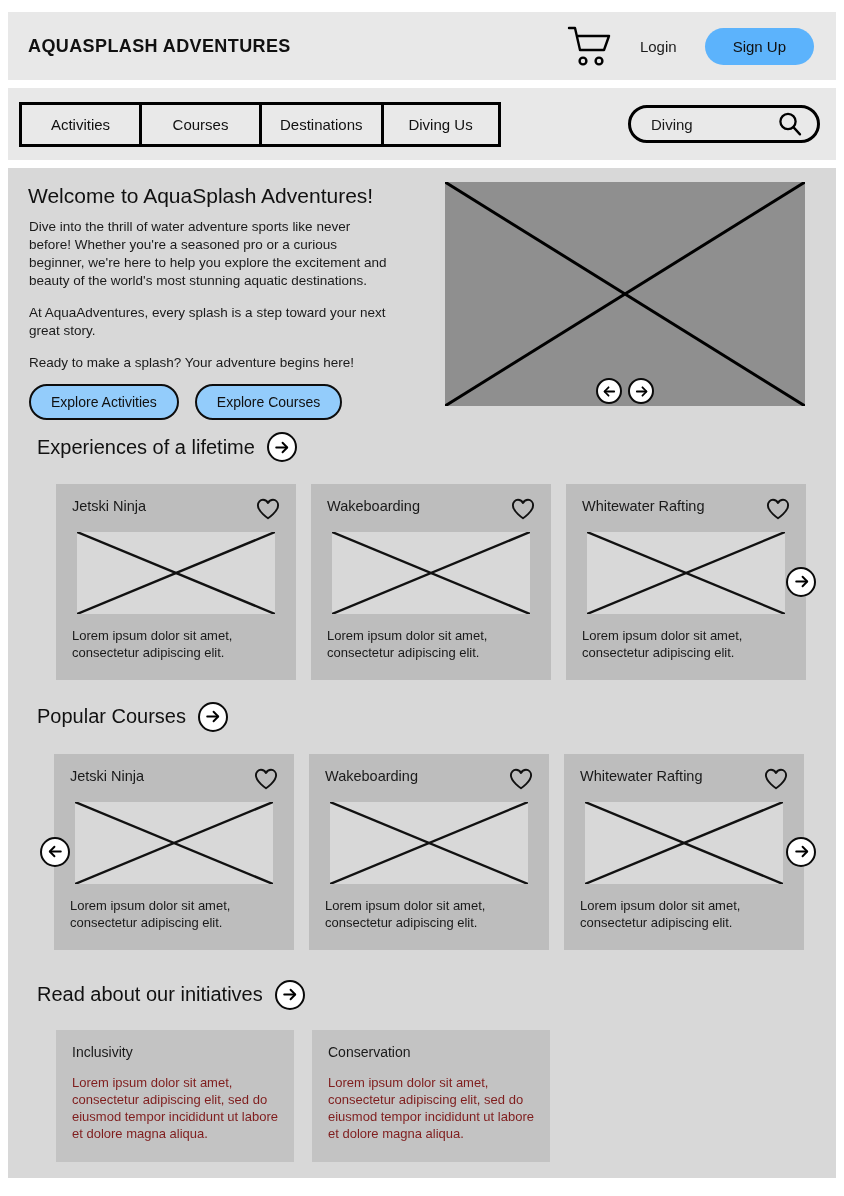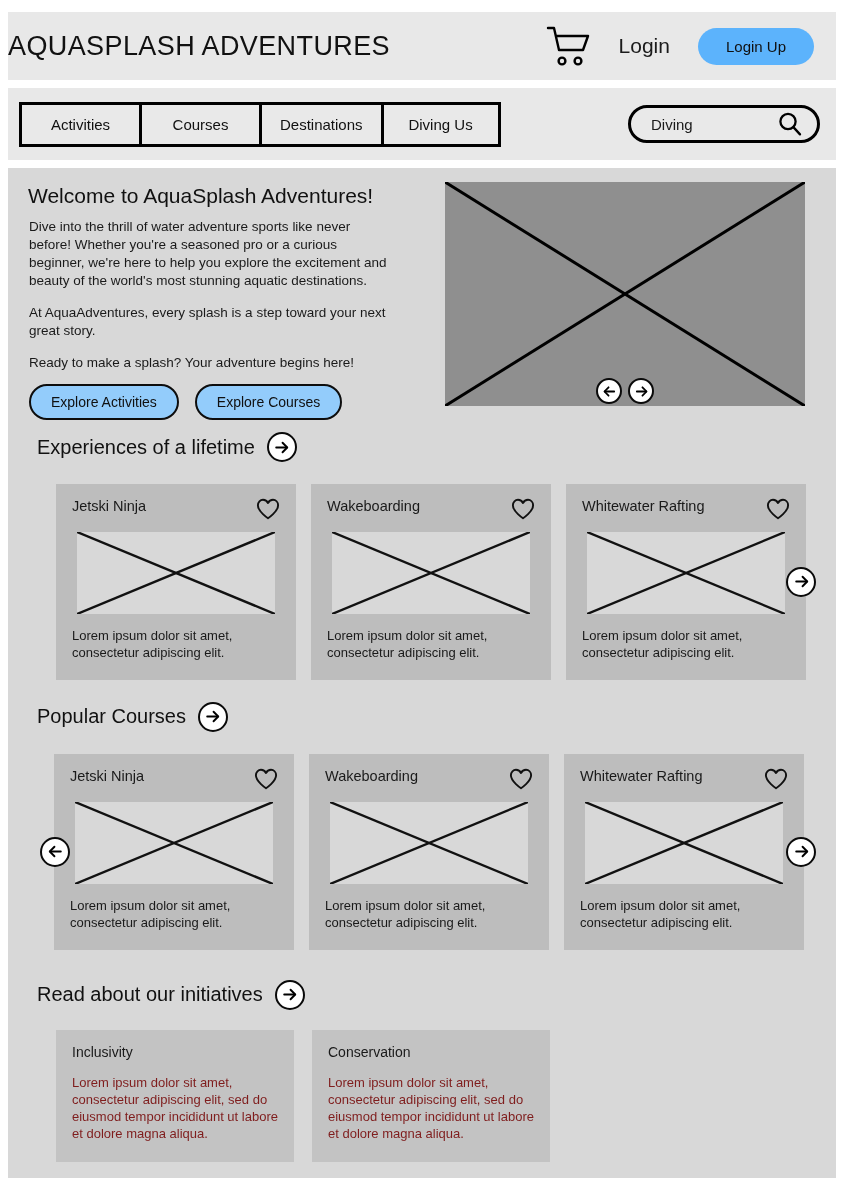--- a/index.html
+++ b/index.html
@@ -20,7 +20,8 @@
     display: flex; align-items: center;
   }
   .brand {
-    font-size: 27px; font-weight: 400; letter-spacing: .4px;
+    margin-left: 20px;
+    font-size: 18px; font-weight: 700; letter-spacing: .4px;
     color: #111; white-space: nowrap;
   }
   .header-right {

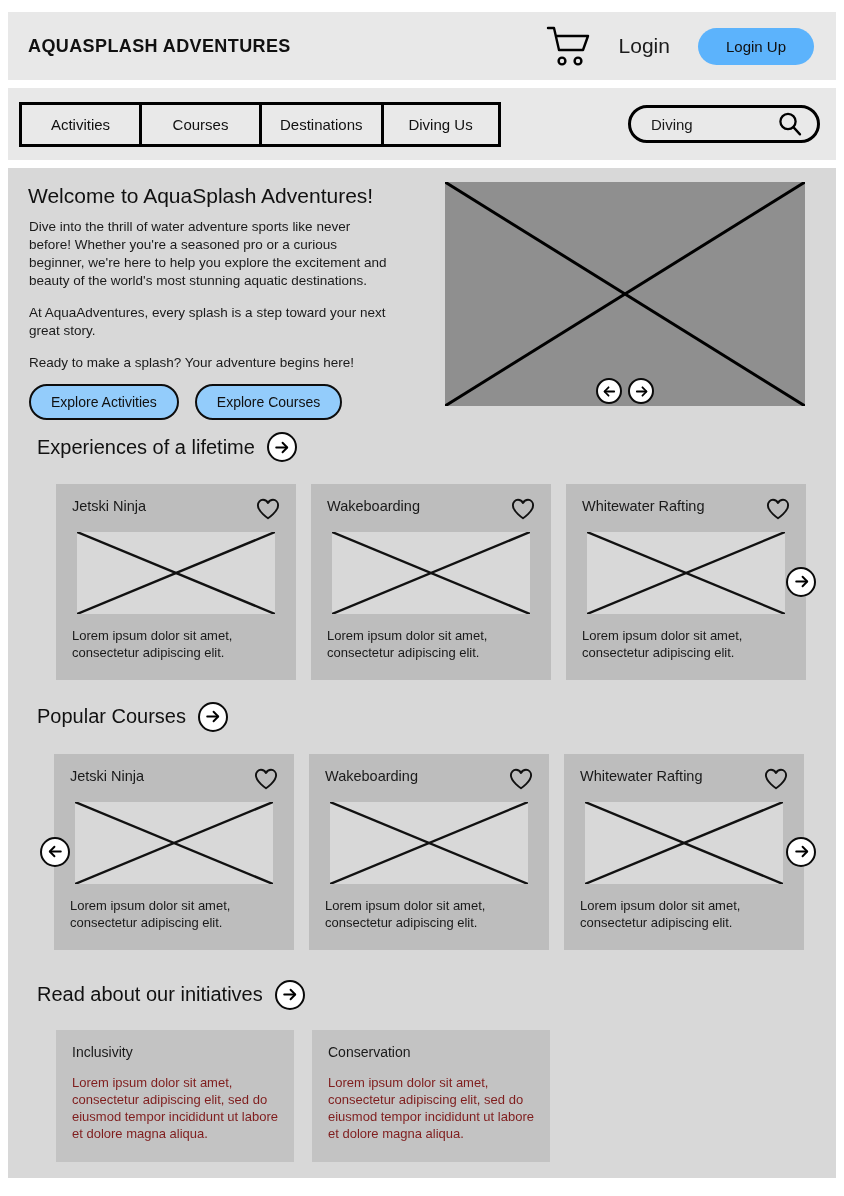--- a/index.html
+++ b/index.html
@@ -29,7 +29,7 @@
     display: flex; align-items: center; gap: 28px;
   }
   .cart-icon { width: 46px; height: 44px; display:block; }
-  .login-link { font-size: 21px; color: #1b1b1b; }
+  .login-link { font-size: 15px; color: #1b1b1b; }
   .signup-btn {
     background: #5cb3fc; color: #101010;
     border: none; border-radius: 20px;

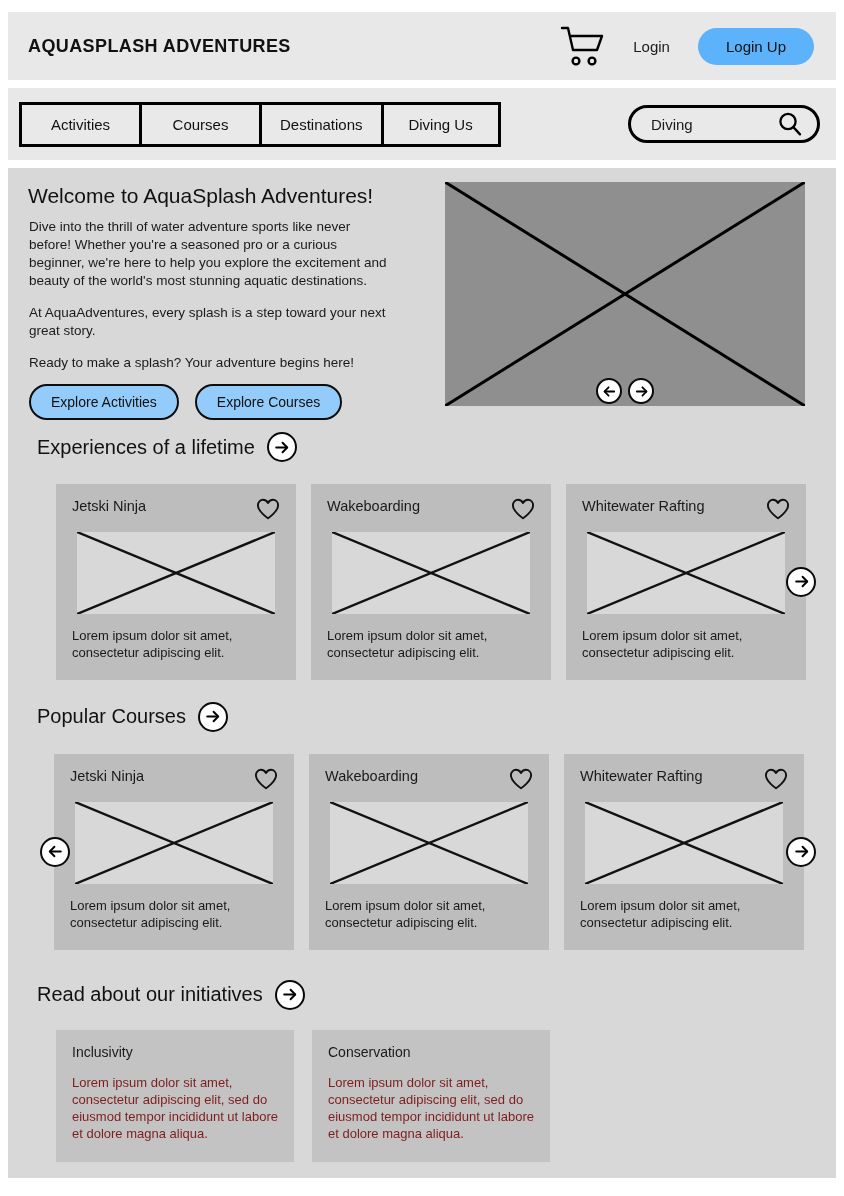--- a/index.html
+++ b/index.html
@@ -177,7 +177,7 @@
         </svg>
       </span>
       <span class="login-link">Login</span>
-      <button class="signup-btn">Login Up</button>
+      <button class="signup-btn">Sign Up</button>
     </div>
   </div>
 

